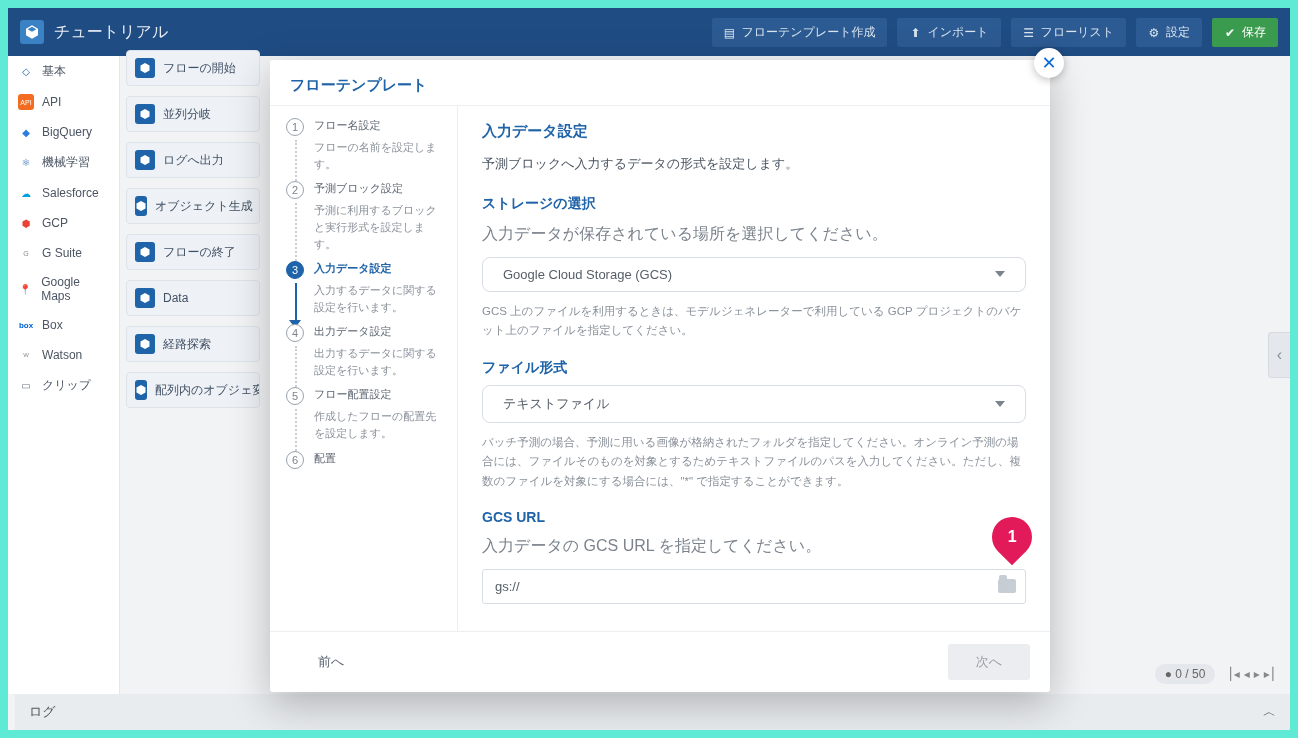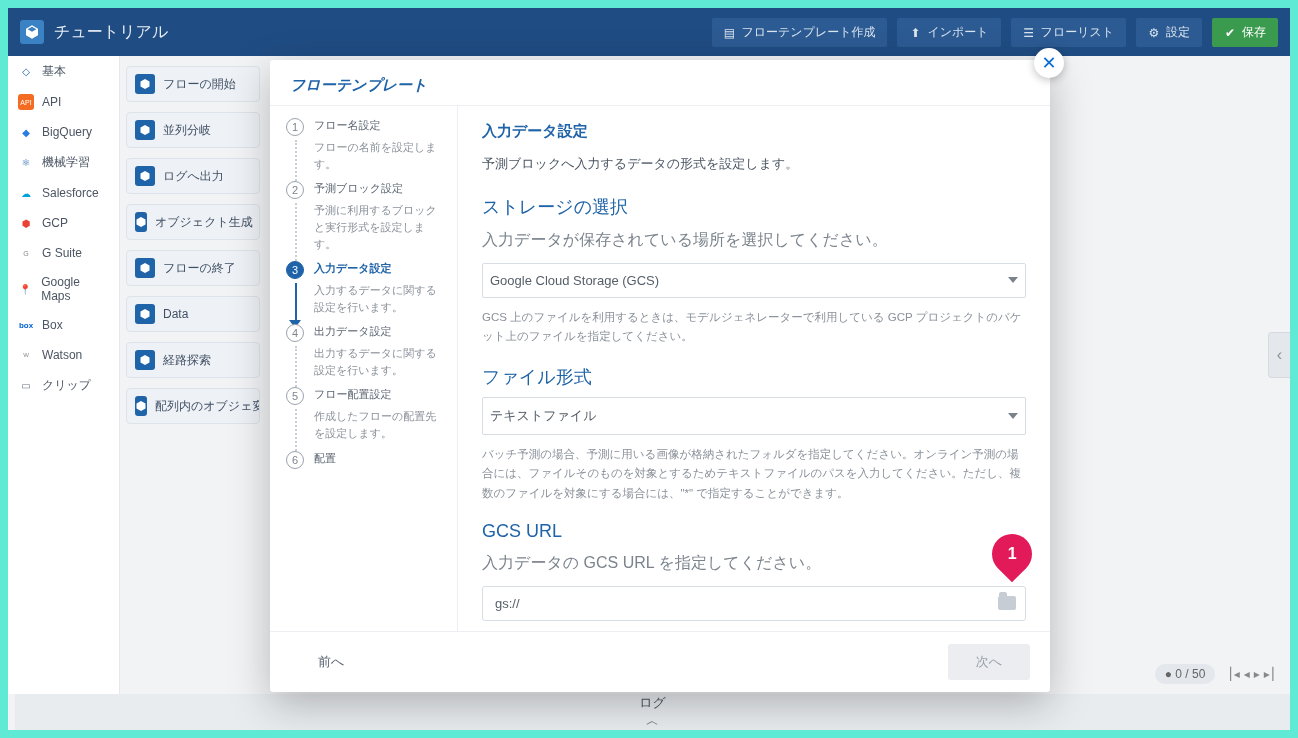--- a/index.html
+++ b/index.html
@@ -24,7 +24,7 @@
 .sb-ico { width: 16px; height: 16px; display: inline-flex; align-items: center; justify-content: center; font-size: 10px; }
 
 
-.palette { position: absolute; left: 112px; top: 48px; bottom: 48px; width: 146px; padding: 10px 6px; }
+.palette { position: absolute; left: 112px; top: 32px; bottom: 48px; width: 146px; padding: 10px 6px; }
 .pbtn { background: #eef1f5; border: 1px solid #dde3ea; border-radius: 4px; margin-bottom: 10px; padding: 7px 8px; display: flex; align-items: center; gap: 8px; font-size: 12px; color: #415165; cursor: pointer; white-space: nowrap; overflow: hidden; }
 .pbtn .cube { width: 20px; height: 20px; background: #1f63a8; border-radius: 3px; display: flex; align-items: center; justify-content: center; }
 .pbtn .cube svg { width: 12px; height: 12px; fill: #fff; }

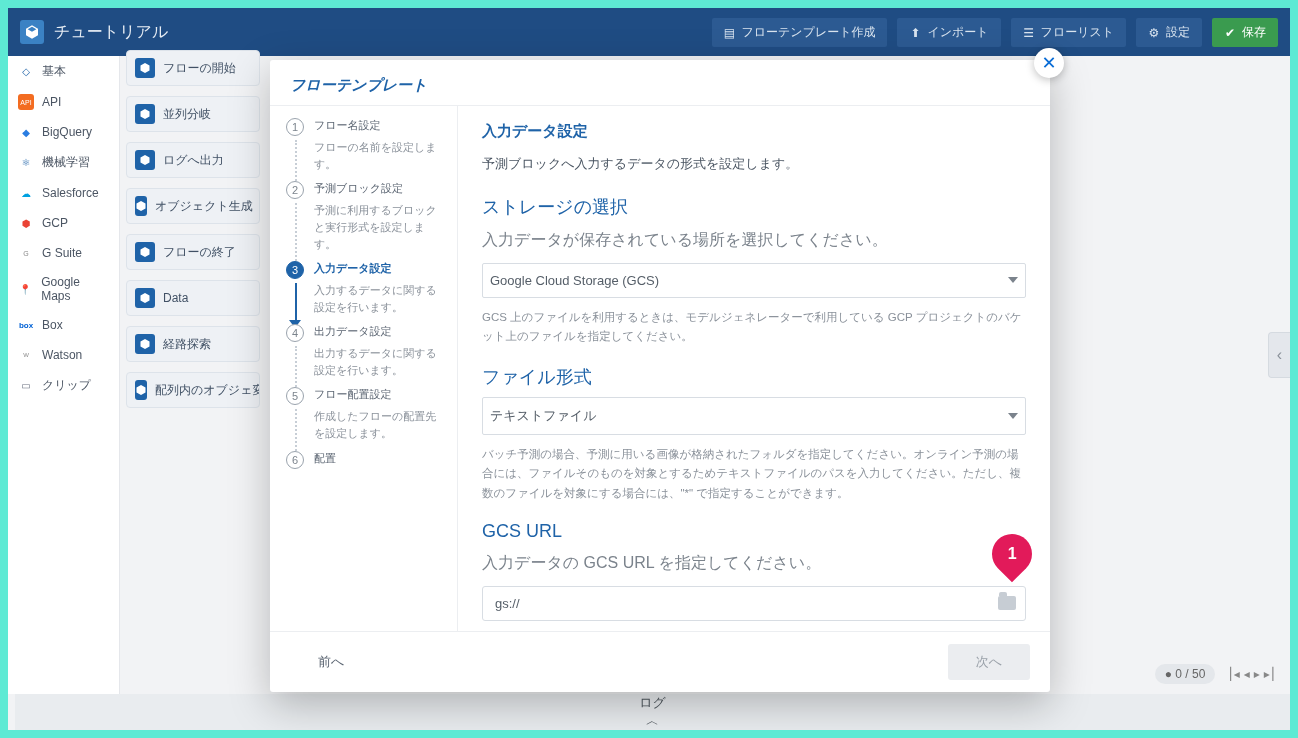--- a/index.html
+++ b/index.html
@@ -41,7 +41,7 @@
 
 .close-btn { position: absolute; right: -14px; top: -12px; width: 30px; height: 30px; background: #fff; border-radius: 50%; box-shadow: 0 2px 8px rgba(0,0,0,.25); display: flex; align-items: center; justify-content: center; color: #0b6dd6; font-size: 18px; cursor: pointer; }
 
-.mheader { padding: 16px 20px 10px; font-size: 15px; font-weight: 600; color: #1f63a8; font-style: italic; }
+.mheader { padding: 16px 20px 10px; font-size: 15px; font-weight: 600; color: #1f63a8; }
 
 .mbody { flex: 1; display: flex; overflow: hidden; border-top: 1px solid #eceef1; }
 

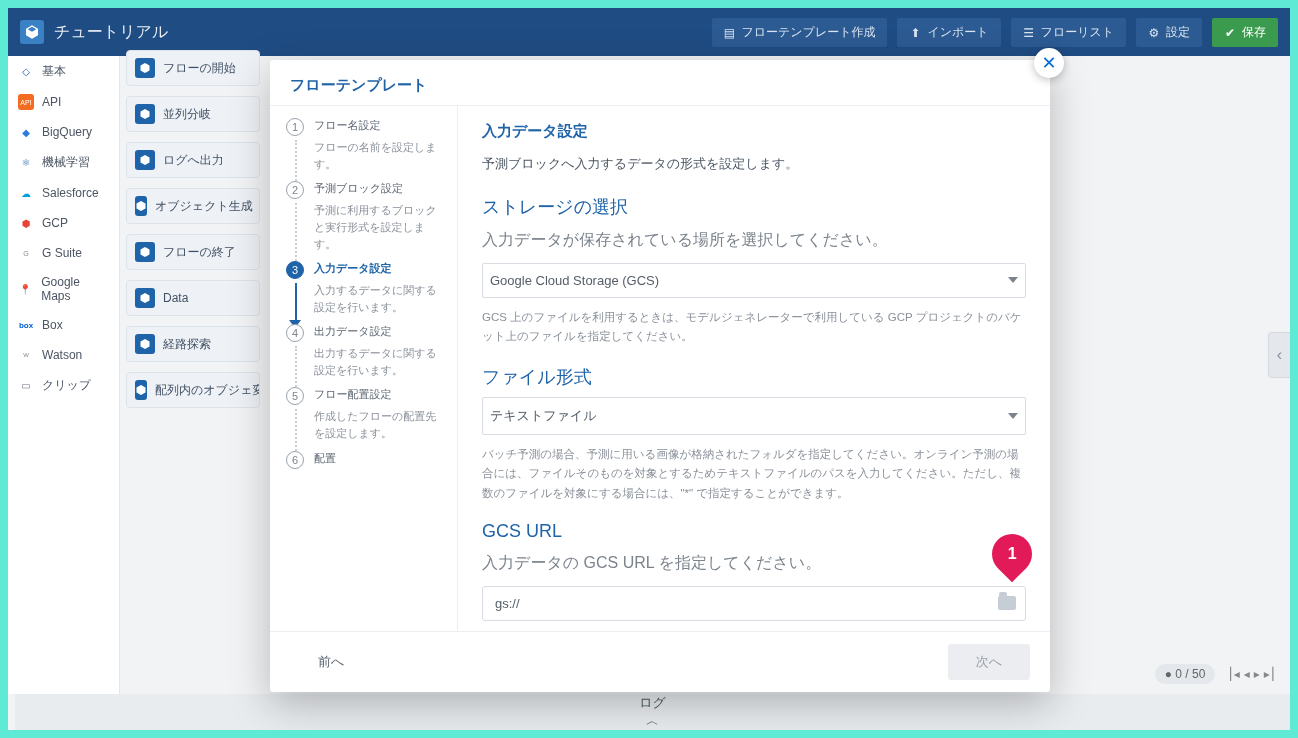--- a/index.html
+++ b/index.html
@@ -62,7 +62,7 @@
 .formcol { flex: 1; padding: 16px 24px 0 24px; overflow: auto; color: #4a5562; }
 .formcol h2 { font-size: 15px; color: #1f63a8; font-weight: 600; margin-bottom: 14px; }
 .formcol .lead { font-size: 13px; margin-bottom: 22px; }
-.formcol h3 { font-size: 18px; color: #1f63a8; font-weight: 400; margin-bottom: 8px; }
+.formcol h3 { font-size: 14px; color: #1f63a8; font-weight: 700; margin-bottom: 8px; }
 .formcol .hint { font-size: 16px; color: #7b838c; margin-bottom: 10px; line-height: 1.6; }
 .select { border: 1px solid #d8dde3; border-radius: 2px; padding: 9px 7px; font-size: 13px; color: #555e68; display: flex; align-items: center; justify-content: space-between; background: #fff; cursor: pointer; margin-bottom: 10px; }
 .chev { width: 0; height: 0; border-left: 5px solid transparent; border-right: 5px solid transparent; border-top: 6px solid #7b838c; }

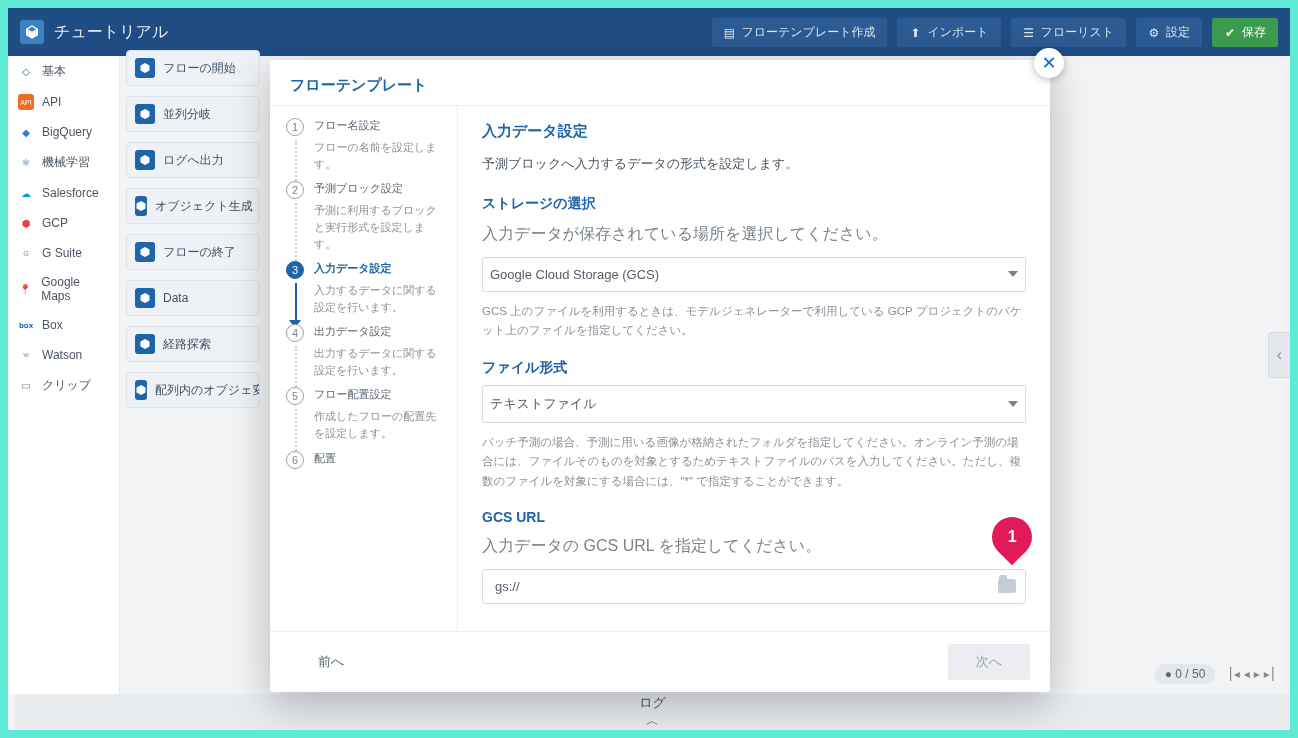--- a/index.html
+++ b/index.html
@@ -64,7 +64,7 @@
 .formcol .lead { font-size: 13px; margin-bottom: 22px; }
 .formcol h3 { font-size: 14px; color: #1f63a8; font-weight: 700; margin-bottom: 8px; }
 .formcol .hint { font-size: 16px; color: #7b838c; margin-bottom: 10px; line-height: 1.6; }
-.select { border: 1px solid #d8dde3; border-radius: 2px; padding: 9px 7px; font-size: 13px; color: #555e68; display: flex; align-items: center; justify-content: space-between; background: #fff; cursor: pointer; margin-bottom: 10px; }
+.select { border: 1px solid #d8dde3; border-radius: 8px; padding: 9px 20px; font-size: 13px; color: #555e68; display: flex; align-items: center; justify-content: space-between; background: #fff; cursor: pointer; margin-bottom: 10px; }
 .chev { width: 0; height: 0; border-left: 5px solid transparent; border-right: 5px solid transparent; border-top: 6px solid #7b838c; }
 .note { font-size: 11.5px; color: #8a919a; line-height: 1.7; margin-bottom: 18px; }
 .inputwrap { position: relative; }

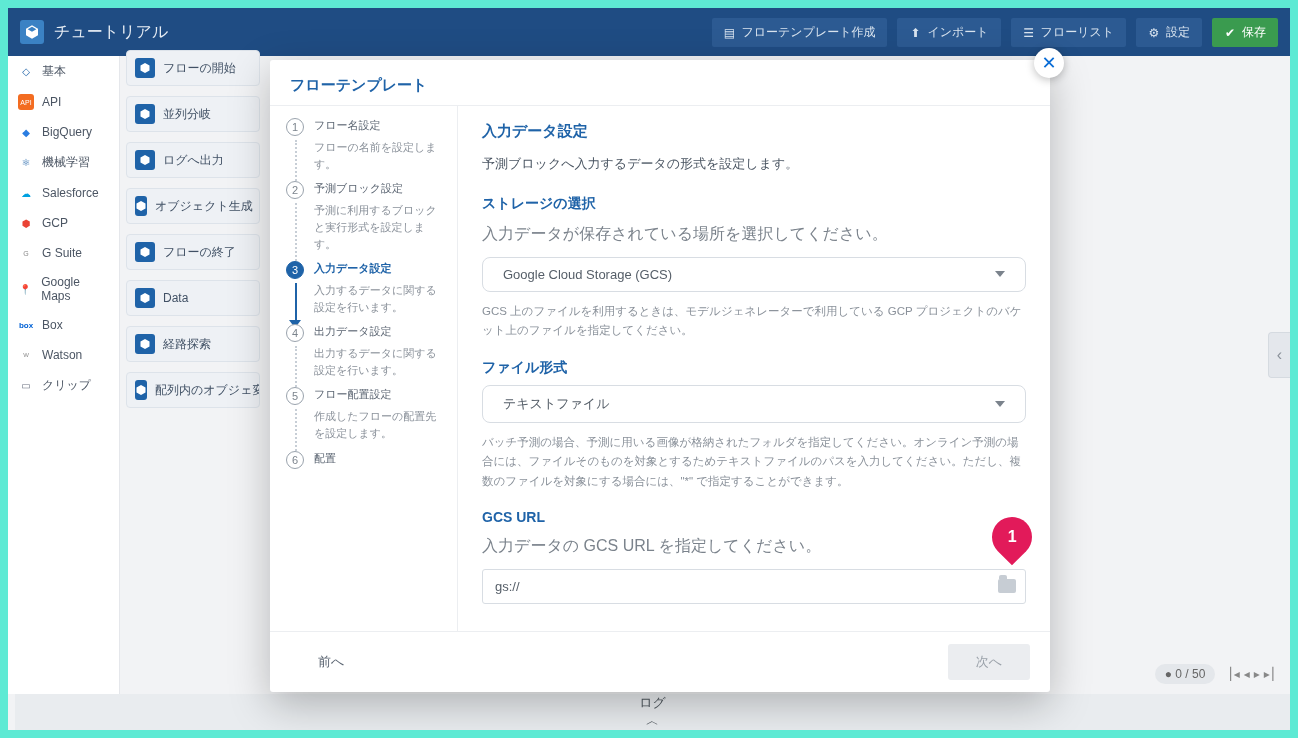--- a/index.html
+++ b/index.html
@@ -33,7 +33,7 @@
 .pagebar { position: absolute; left: 0; right: 0; bottom: 36px; height: 40px; background: transparent; display: flex; align-items: center; justify-content: flex-end; padding: 0 14px; gap: 12px; color: #666; font-size: 12px; }
 .pagebar .chip { background: #e4e7eb; border-radius: 12px; padding: 3px 10px; }
 .pagebar .nav { display: flex; gap: 4px; color: #888; }
-.logbar { position: absolute; left: 7px; right: 0; bottom: 0; height: 36px; background: #e9ecef; display: flex; align-items: center; padding: 0 14px; font-size: 13px; color: #50585f; justify-content: space-between; flex-direction: column; }
+.logbar { position: absolute; left: 7px; right: 0; bottom: 0; height: 36px; background: #e9ecef; display: flex; align-items: center; padding: 0 14px; font-size: 13px; color: #50585f; justify-content: space-between; }
 
 
 .rtab { position: absolute; right: 0; top: 48%; transform: translateY(-50%); width: 22px; height: 46px; background: #e4e7ec; border: 1px solid #d5dae0; border-right: none; border-radius: 4px 0 0 4px; display: flex; align-items: center; justify-content: center; color: #8a919a; }

